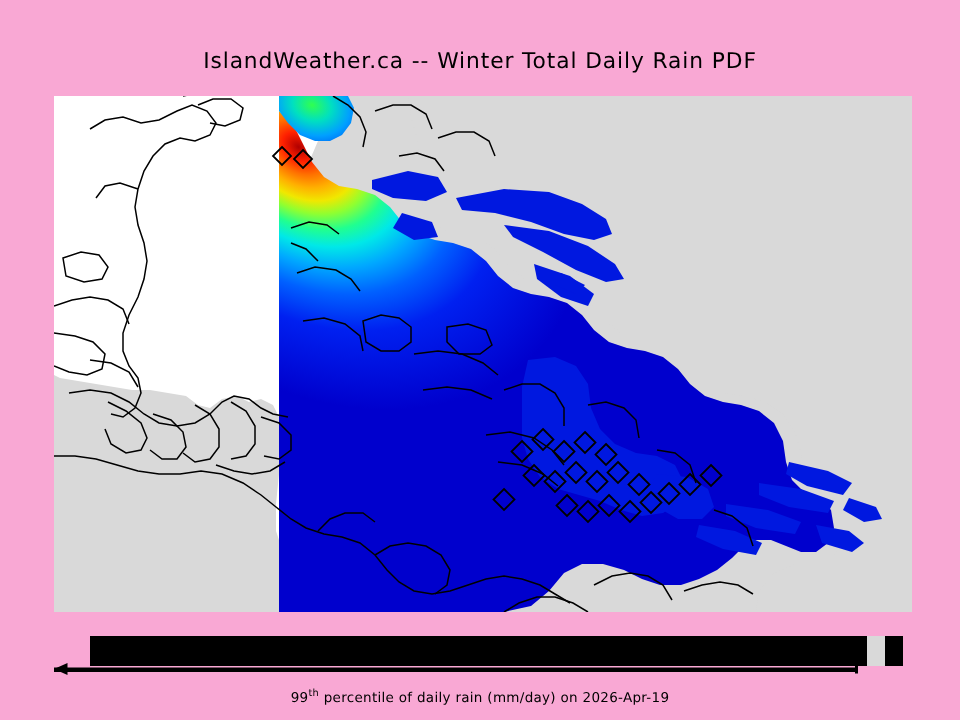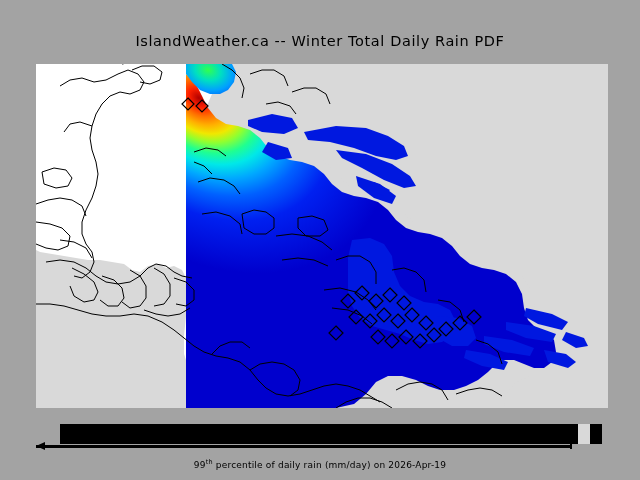--- a/index.html
+++ b/index.html
@@ -19,7 +19,7 @@
     left: 0; top: 0;
     width: 640px;
     height: 480px;
-    background: #a3a3a3;
+    background: #f9a8d4;
   }
   .title {
     position: absolute;

